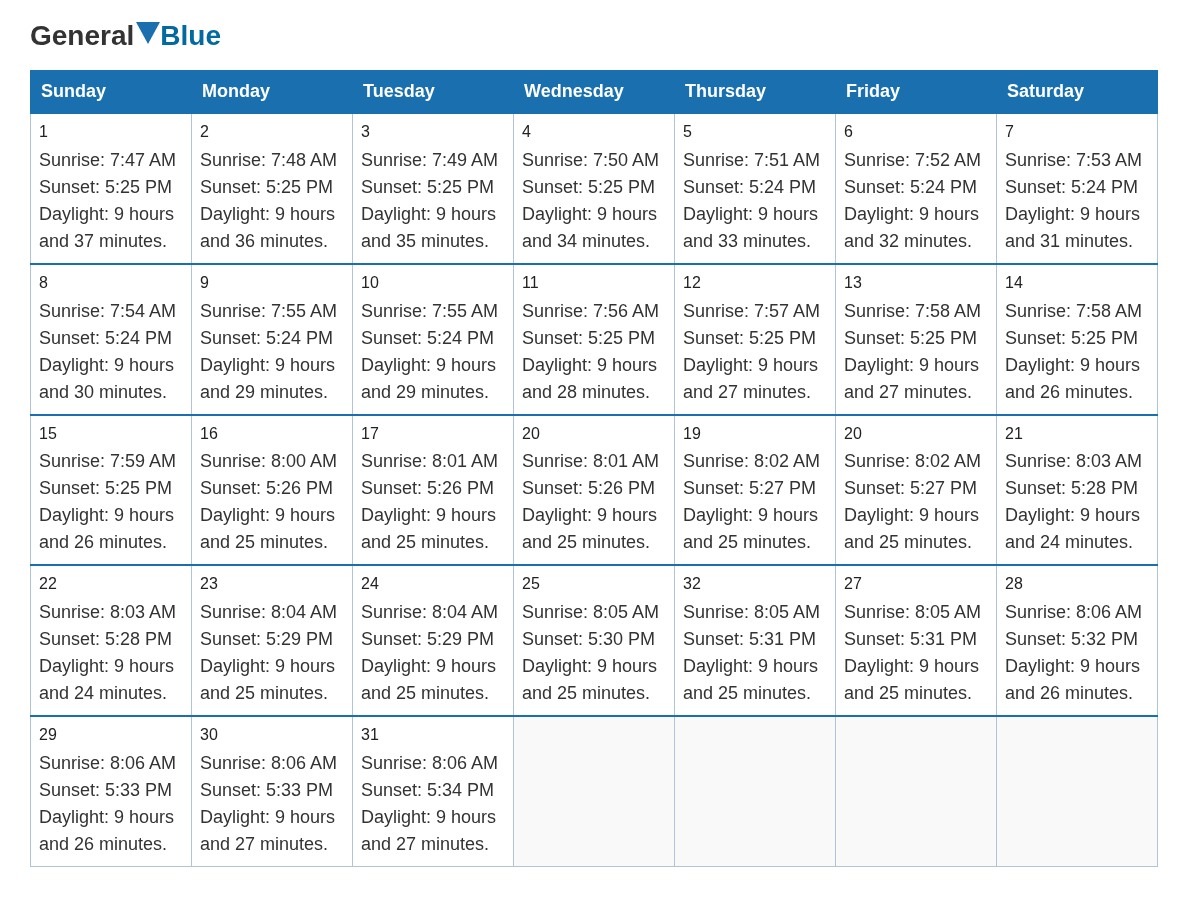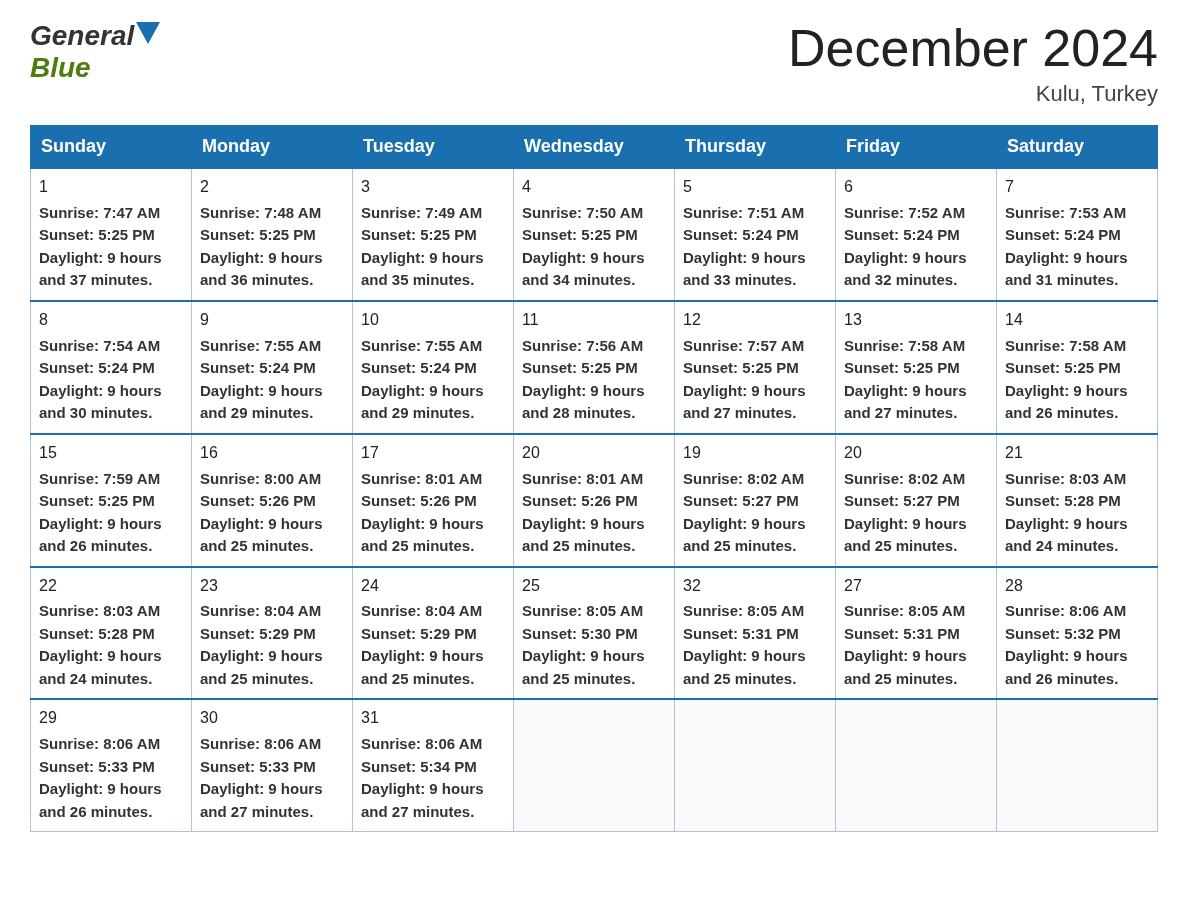--- a/index.html
+++ b/index.html
@@ -90,8 +90,7 @@
     }
     .logo-wrapper {
       display: flex;
-      flex-direction: column;
-      font-style: italic;
+      flex-direction: row;
     }
     .logo-row {
       display: flex;

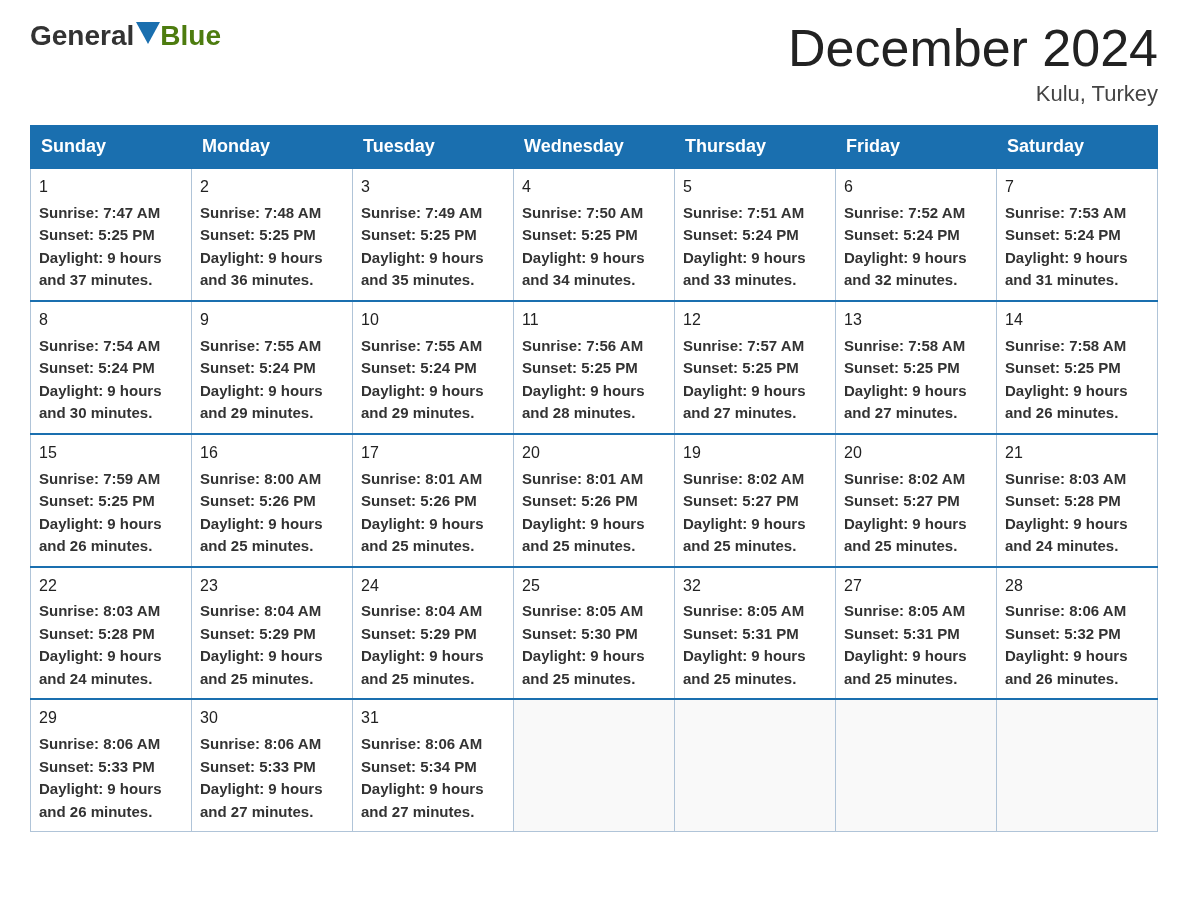--- a/index.html
+++ b/index.html
@@ -111,7 +111,7 @@
       </span>
     </div>
     <div>
-      <span class="logo-blue" style="font-size:28px;font-weight:bold;color:#4d7c0f;">Blue</span>
+      <span class="logo-blue" style="font-size:28px;font-weight:bold;color:#0369a1;">Blue</span>
     </div>
   </div>
   <div class="title-area">

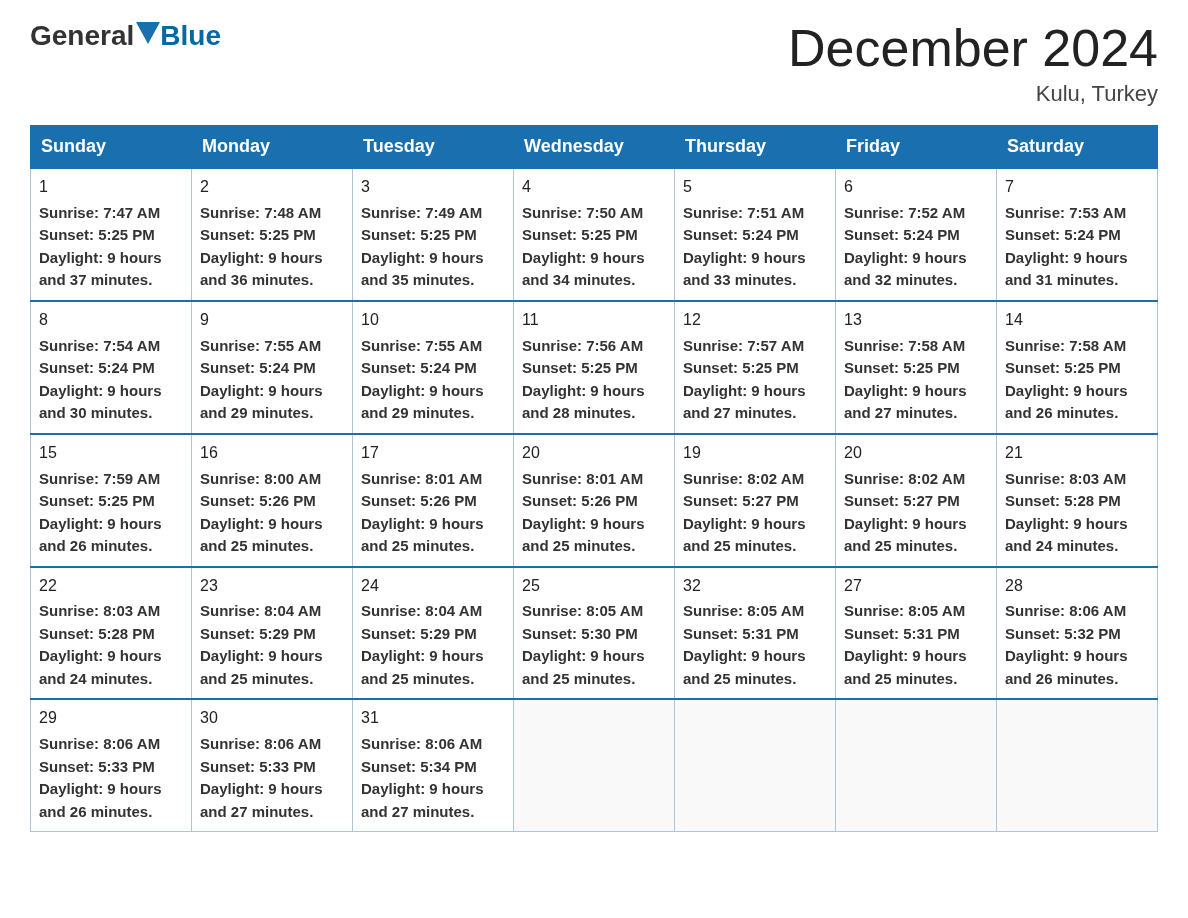--- a/index.html
+++ b/index.html
@@ -114,10 +114,6 @@
       <span class="logo-blue" style="font-size:28px;font-weight:bold;color:#0369a1;">Blue</span>
     </div>
   </div>
-  <div class="title-area">
-    <div class="month-title">December 2024</div>
-    <div class="location">Kulu, Turkey</div>
-  </div>
 </div>
 
 <table class="calendar">

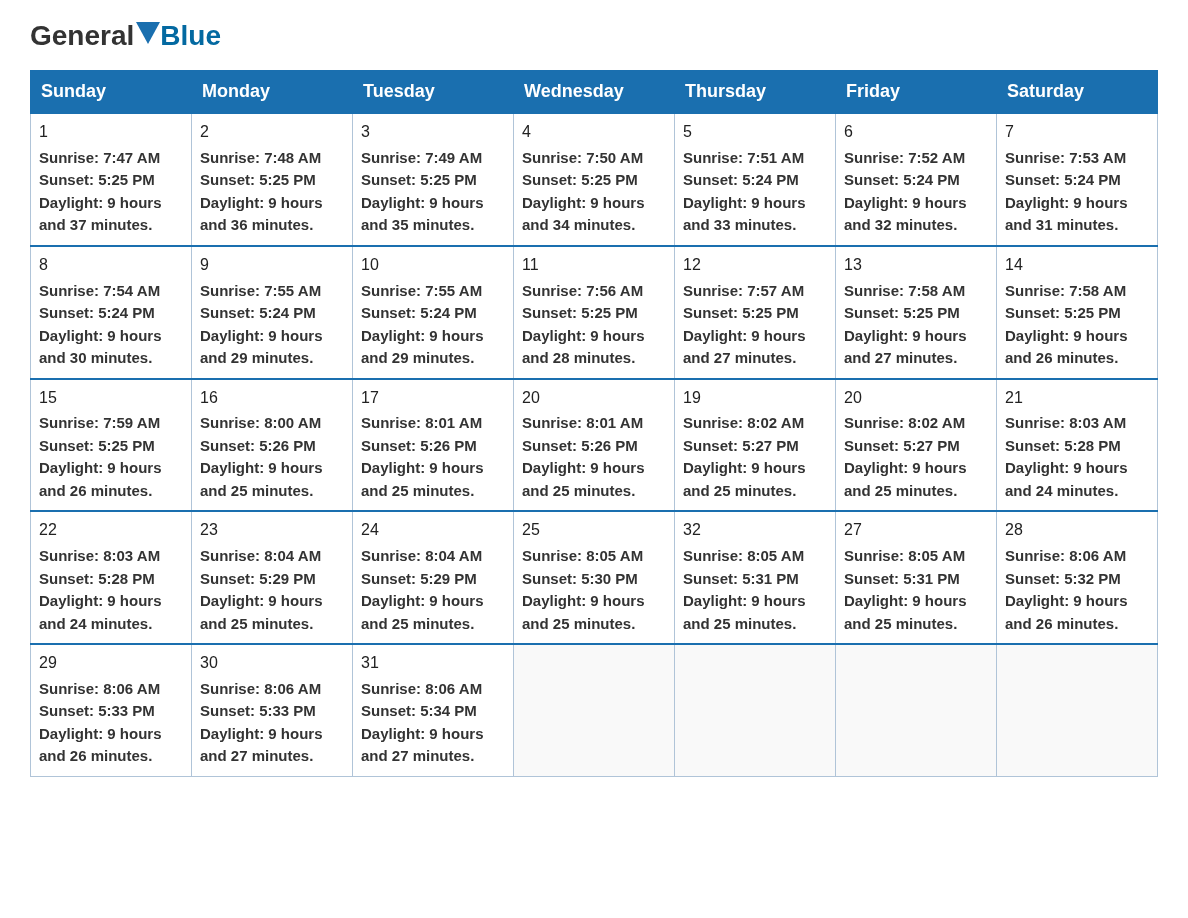--- a/index.html
+++ b/index.html
@@ -80,10 +80,9 @@
       margin-bottom: 2px;
     }
     .calendar td .day-info {
-      font-size: 15px;
+      font-size: 18px;
       color: #333;
       line-height: 1.5;
-      font-weight: bold;
     }
     .calendar td.empty {
       background: #f9f9f9;

